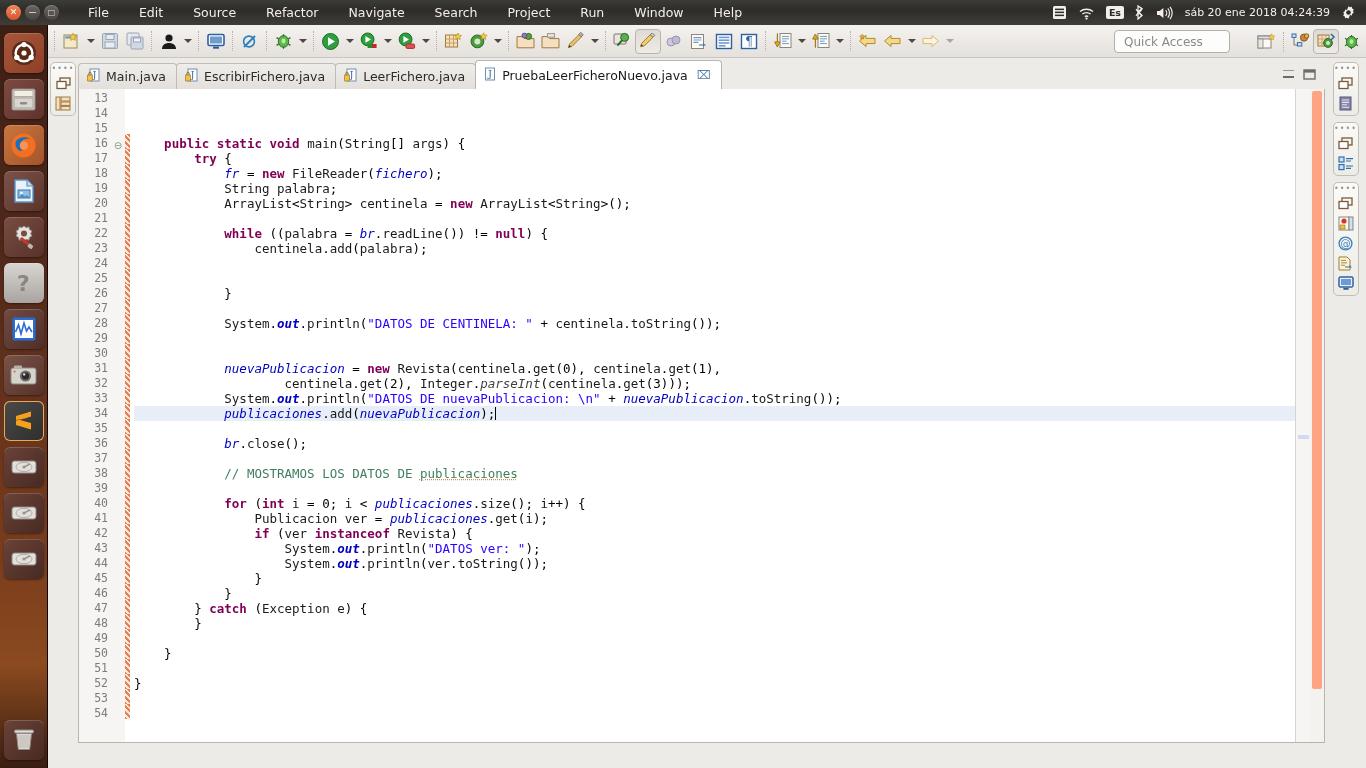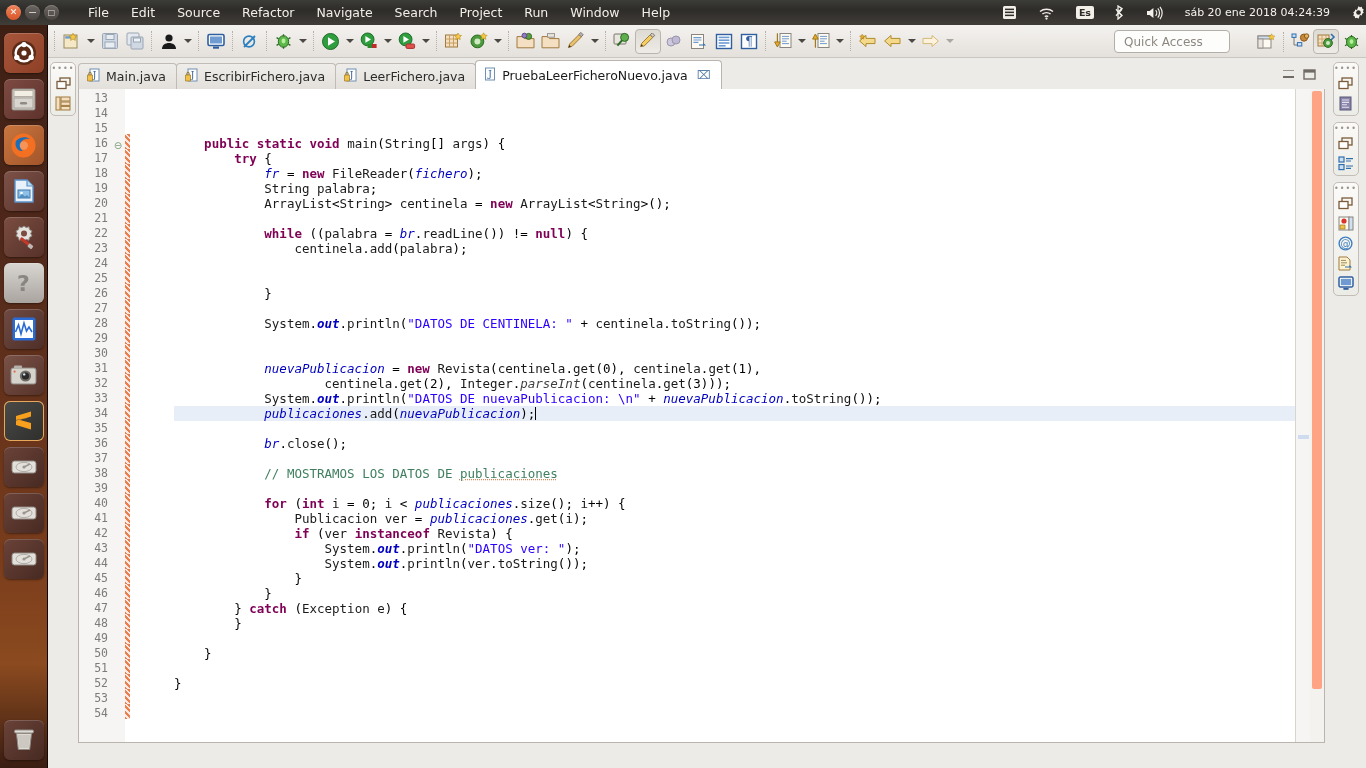--- a/index.html
+++ b/index.html
@@ -26,7 +26,7 @@
   .wbtn.min .gx { font-size: 11px; color:#d9d4cf; }
   .wbtn.max .gx { font-size: 8px; color:#d9d4cf; }
 
-  #menu-bar { display: flex; align-items: center; gap: 0px; margin-left: 10px; }
+  #menu-bar { display: flex; align-items: center; gap: 8px; margin-left: 10px; }
   #menu-bar .mi { padding: 3px 11px; font-size: 12.5px; color: #f2efe9; border-radius: 2px; }
 
   #indicators { margin-left: auto; display: flex; align-items: center; gap: 21px; }

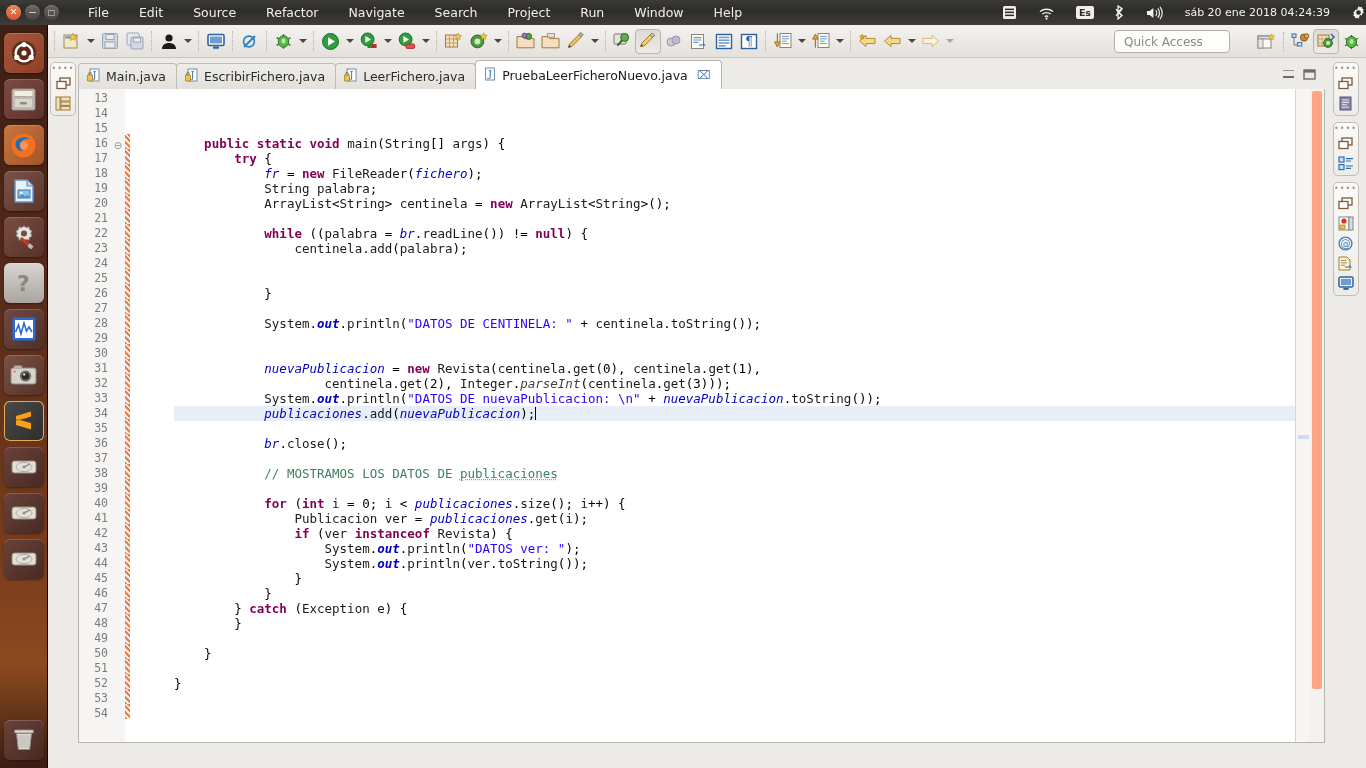--- a/index.html
+++ b/index.html
@@ -29,7 +29,7 @@
   #menu-bar { display: flex; align-items: center; gap: 8px; margin-left: 10px; }
   #menu-bar .mi { padding: 3px 11px; font-size: 12.5px; color: #f2efe9; border-radius: 2px; }
 
-  #indicators { margin-left: auto; display: flex; align-items: center; gap: 21px; }
+  #indicators { margin-left: auto; display: flex; align-items: center; gap: 11px; padding-right: 10px; }
   #indicators .ind { color: #f2efe9; font-size: 13px; line-height: 1; display: flex; align-items: center; }
   .kb-badge { background:#f2efe9; color:#2e2c29; font-size:9.5px; font-weight:bold;
               padding:1.5px 3px; border-radius:2px; letter-spacing:-.2px;}

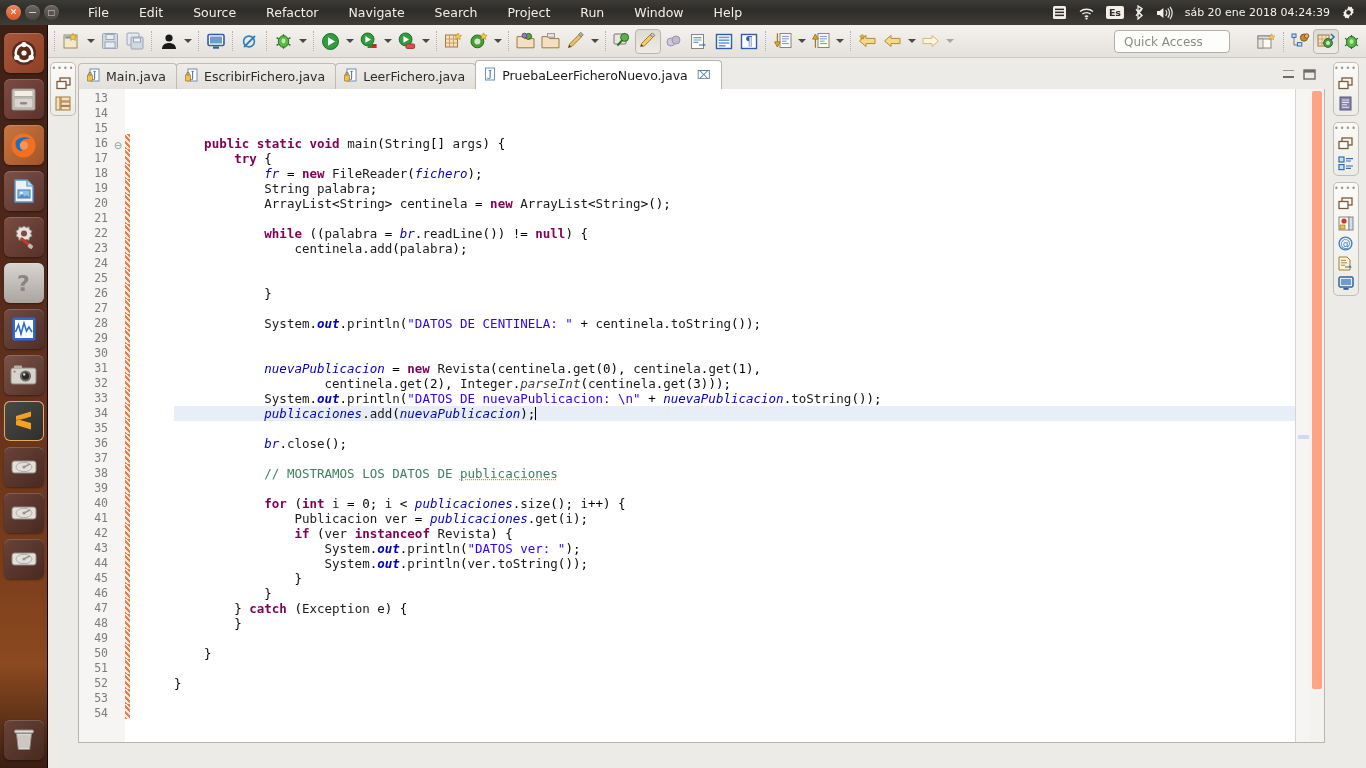--- a/index.html
+++ b/index.html
@@ -134,7 +134,7 @@
     font-family: "DejaVu Sans Mono", monospace; font-size: 12.5px;
     padding-left: 4px;
   }
-  .cl { height: 15px; line-height: 15px; white-space: pre; margin-left: 40px; }
+  .cl { height: 15px; line-height: 15px; white-space: pre; }
   .cl.cur { background: #e8eef8; }
 
   .k   { color:#7f0055; font-weight:bold; }   

